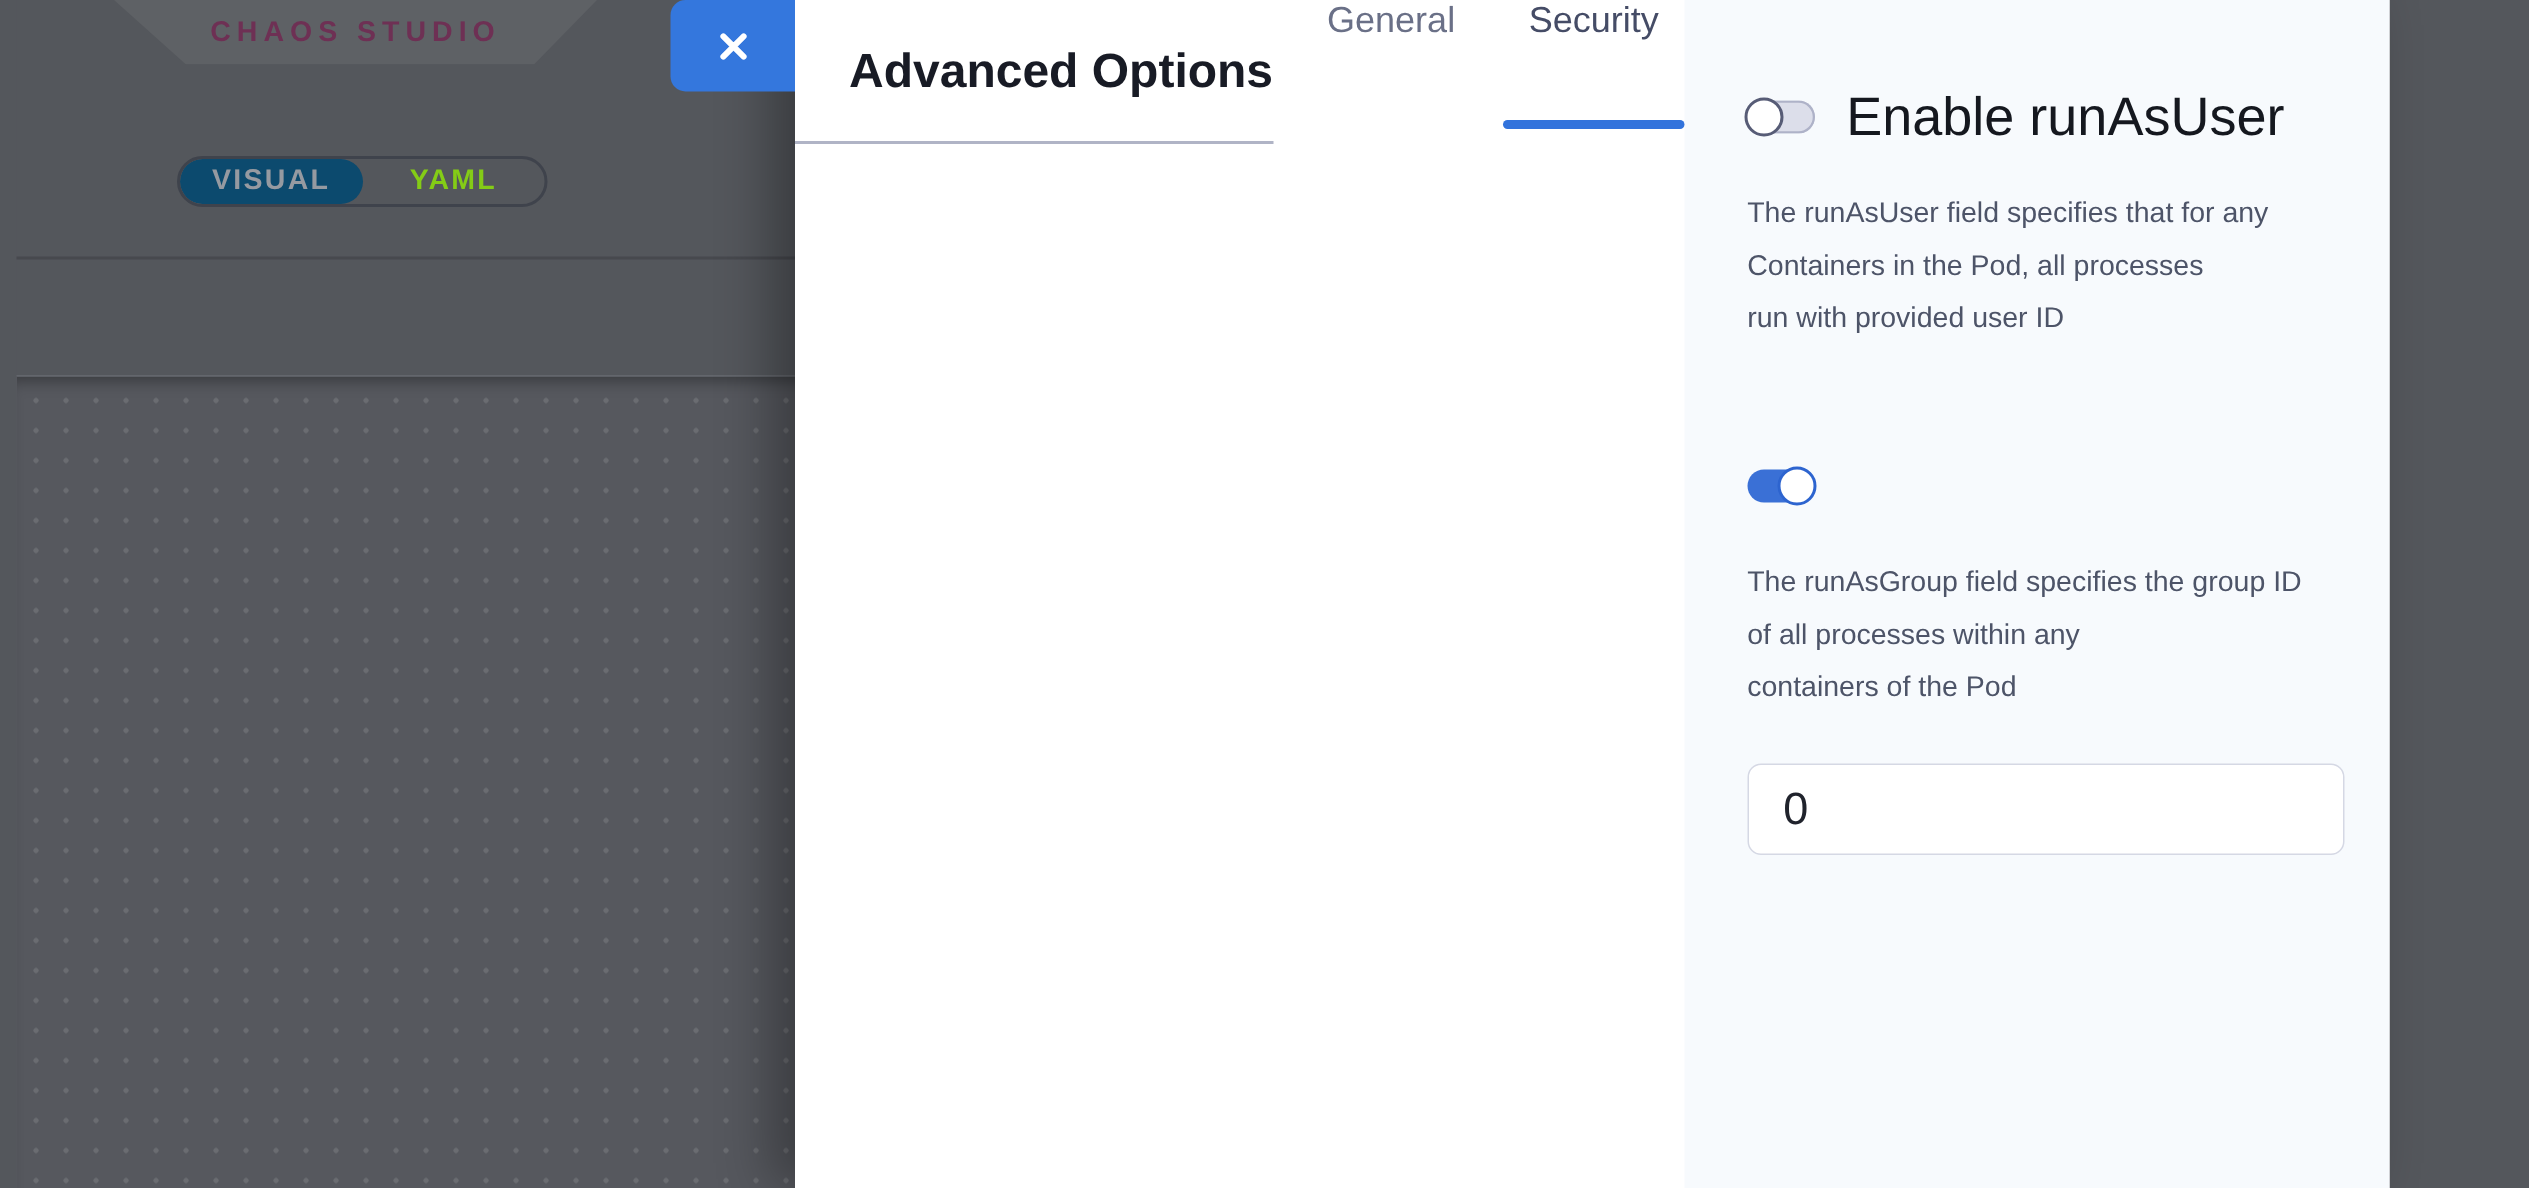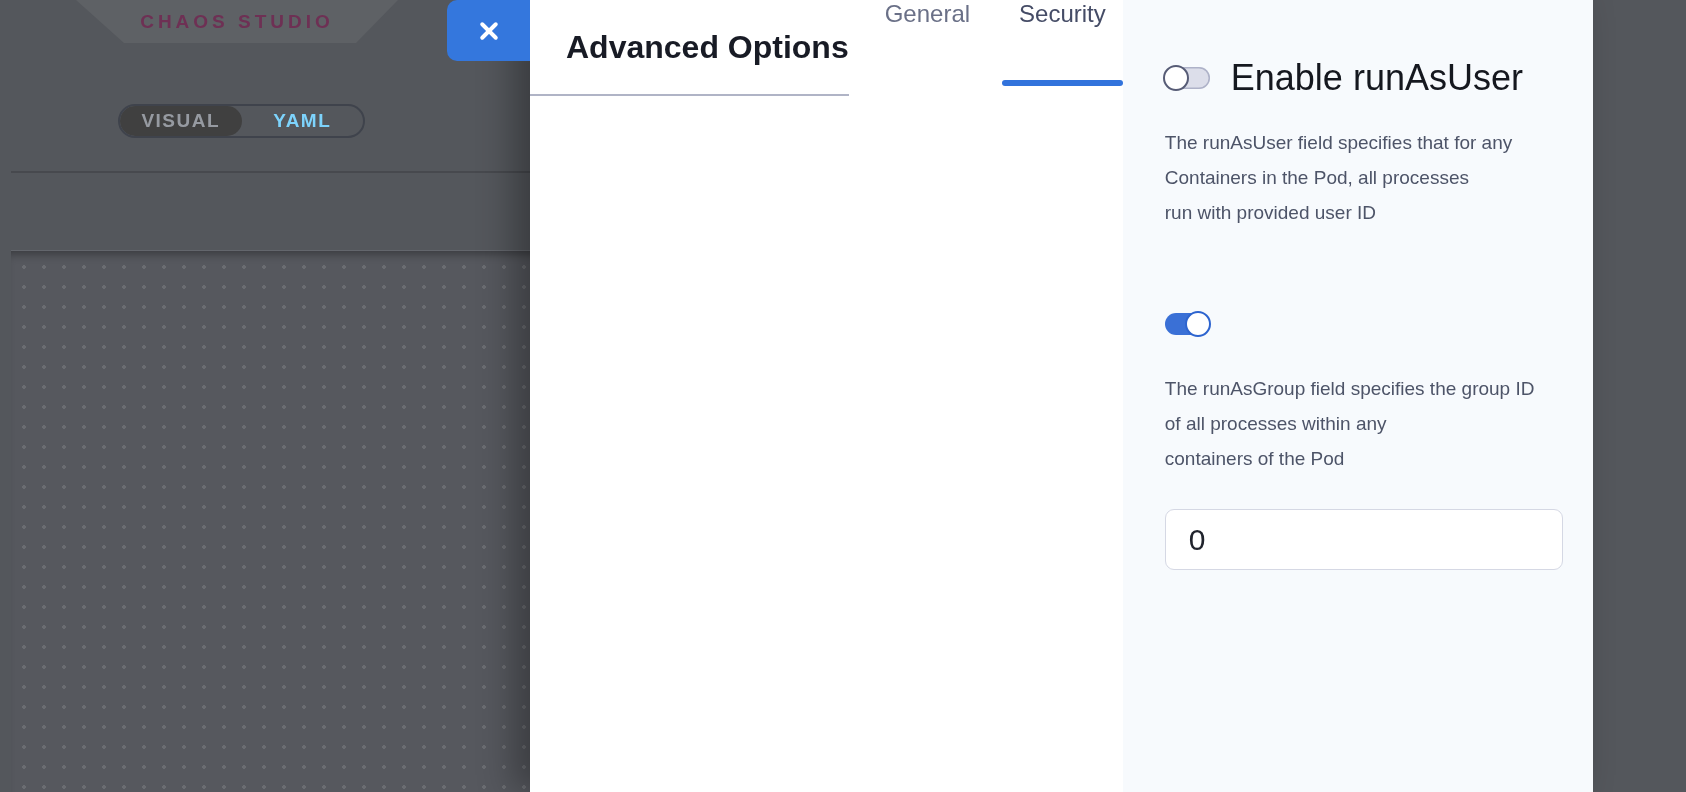--- a/index.html
+++ b/index.html
@@ -55,7 +55,7 @@
     cursor: pointer;
   }
   .mode-seg.selected {
-    background: #404040;
+    background: #0c4a6e;
     color: #969aa1;
     border-radius: 17px;
   }

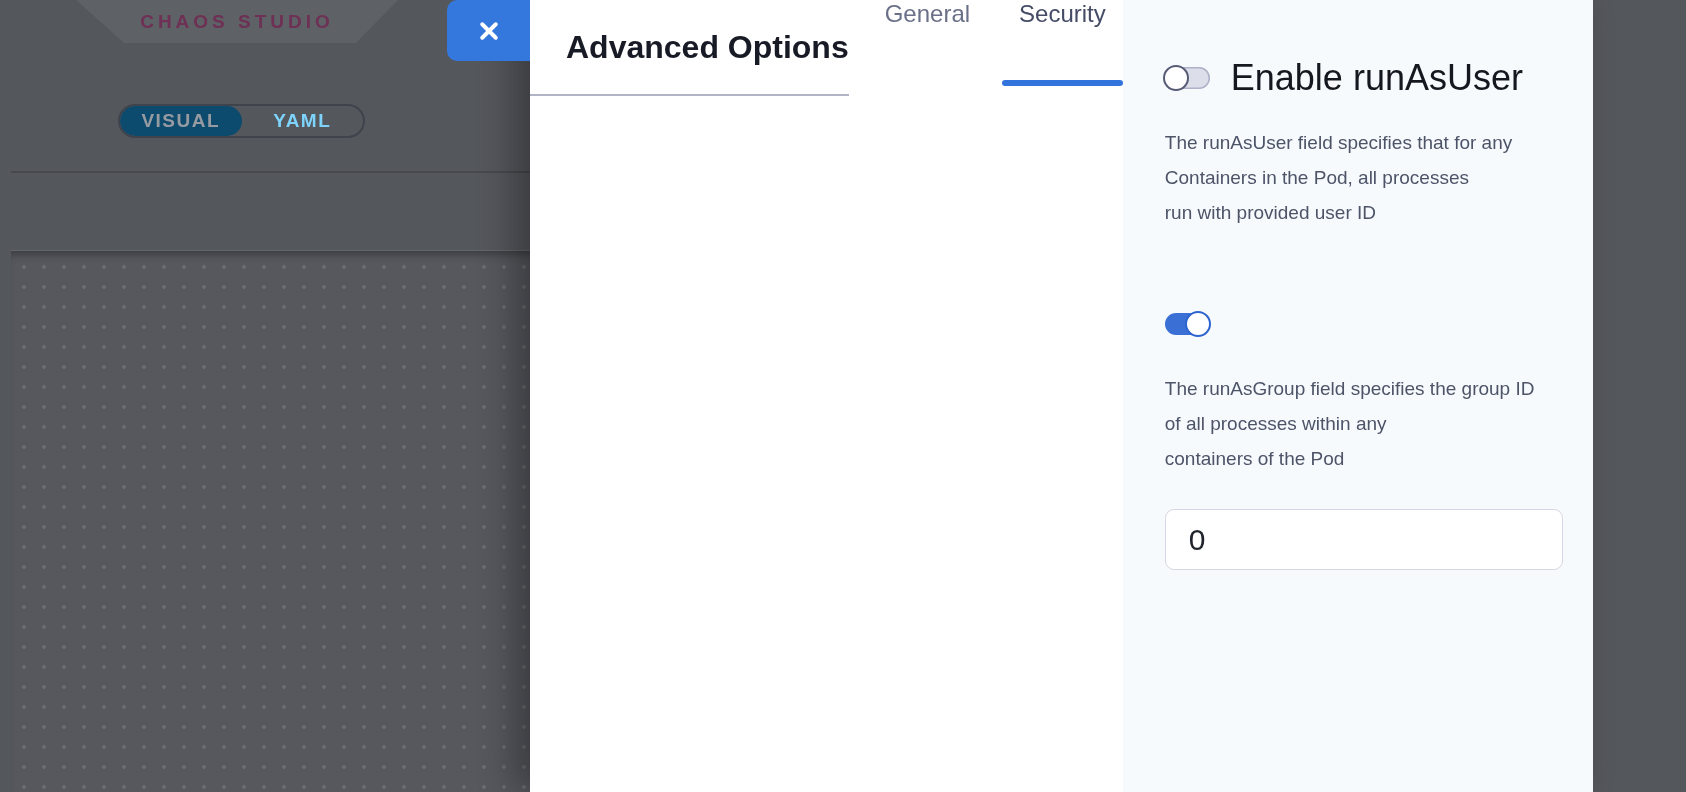--- a/index.html
+++ b/index.html
@@ -59,7 +59,7 @@
     color: #969aa1;
     border-radius: 17px;
   }
-  .mode-seg.unselected { color: #7dd3fc; }
+  .mode-seg.unselected { color: #84cc16; }
   .backdrop-divider {
     position: absolute;
     left: 0; top: 171px;

